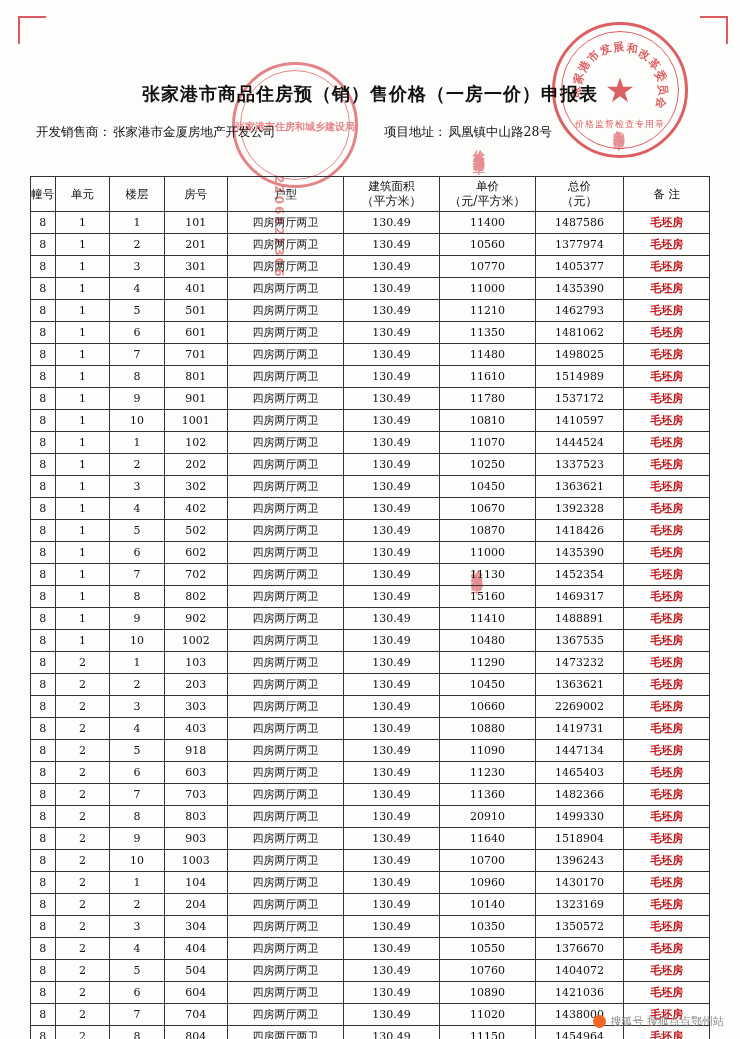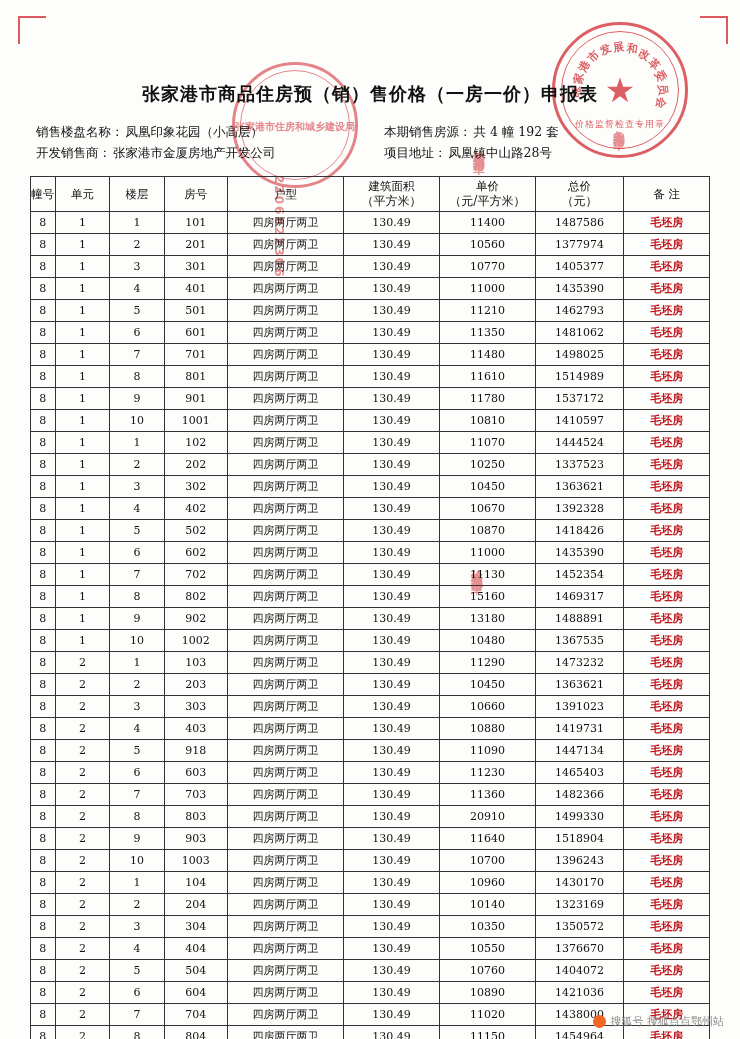--- a/index.html
+++ b/index.html
@@ -252,16 +252,6 @@
   <div class="meta">
     <div class="meta-row">
       <div class="meta-col left">
-        <span class="meta-label">销售楼盘名称：</span>
-        <span class="meta-value">凤凰印象花园（小高层）</span>
-      </div>
-      <div class="meta-col">
-        <span class="meta-label">本期销售房源：</span>
-        <span class="meta-value">共 4 幢 192 套</span>
-      </div>
-    </div>
-    <div class="meta-row">
-      <div class="meta-col left">
         <span class="meta-label">开发销售商：</span>
         <span class="meta-value">张家港市金厦房地产开发公司</span>
       </div>

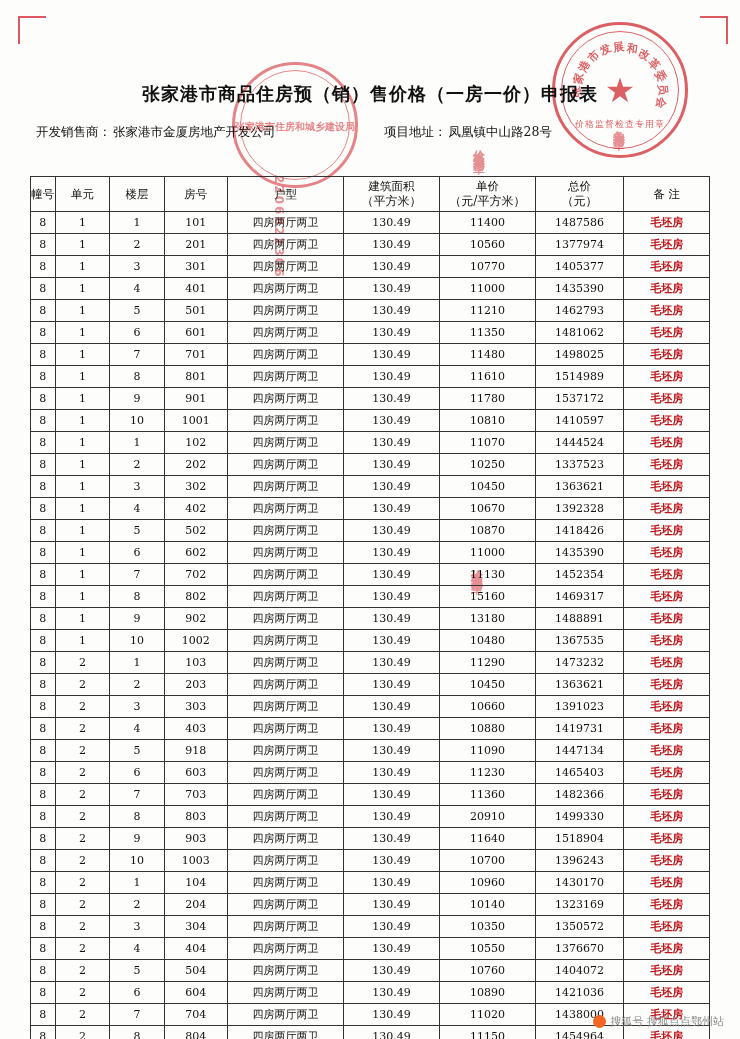--- a/index.html
+++ b/index.html
@@ -521,7 +521,7 @@
           <td class="col-fh">902</td>
           <td class="col-hx">四房两厅两卫</td>
           <td class="col-jz">130.49</td>
-          <td class="col-dj">13180</td>
+          <td class="col-dj">11410</td>
           <td class="col-zj">1488891</td>
           <td class="col-bz remark">毛坯房</td>
         </tr>

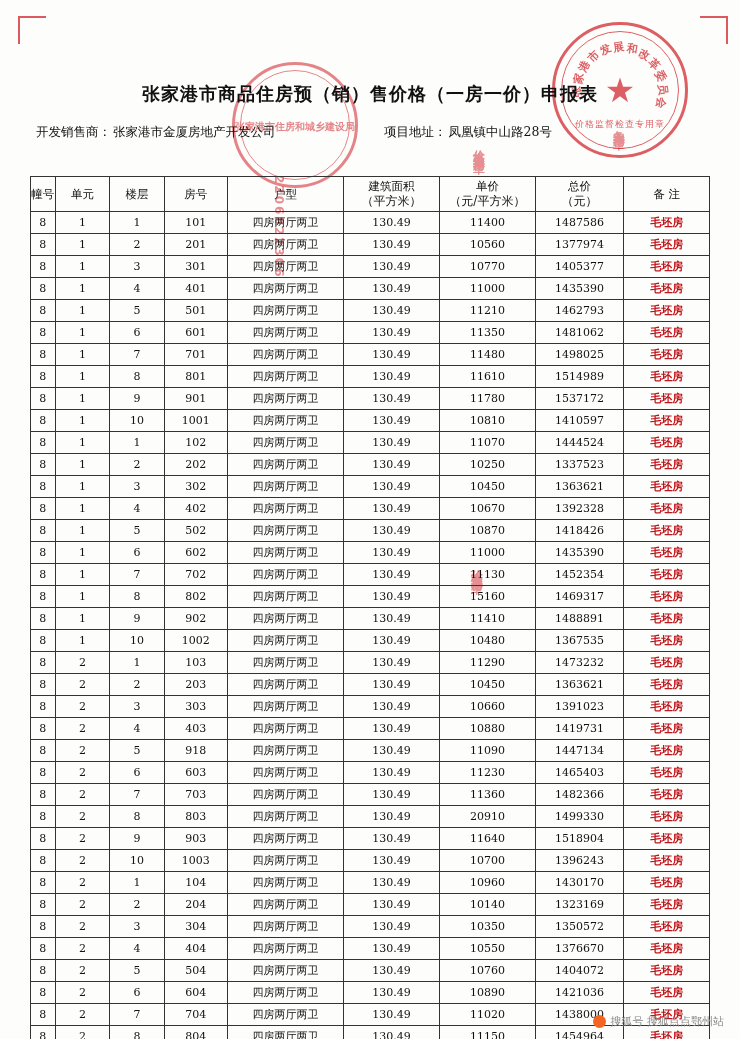--- a/index.html
+++ b/index.html
@@ -566,7 +566,7 @@
           <td class="col-hx">四房两厅两卫</td>
           <td class="col-jz">130.49</td>
           <td class="col-dj">10660</td>
-          <td class="col-zj">1391023</td>
+          <td class="col-zj">2269002</td>
           <td class="col-bz remark">毛坯房</td>
         </tr>
         <tr>

